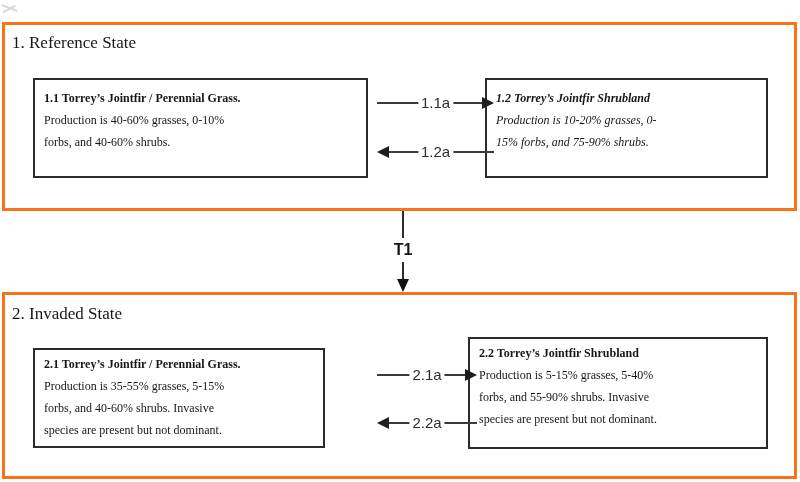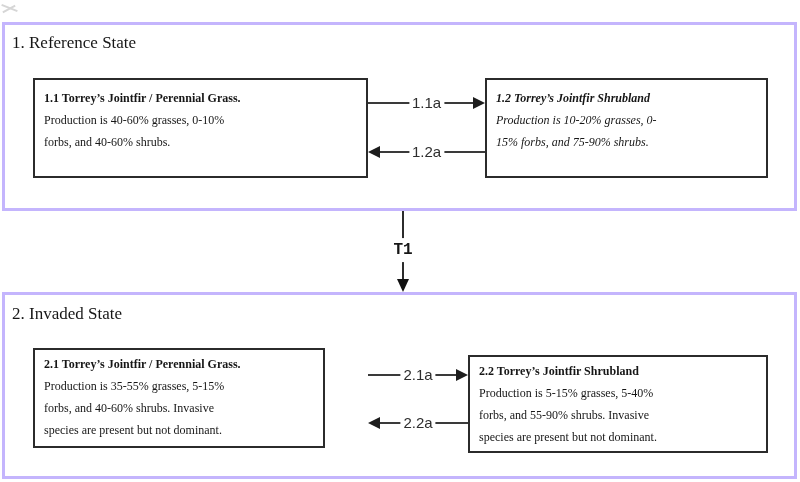--- a/index.html
+++ b/index.html
@@ -14,7 +14,7 @@
   }
   .state-box {
     position: absolute;
-    border: 3px solid #c4b5fd;
+    border: 3px solid #f97316;
     background: #ffffff;
     box-sizing: border-box;
   }

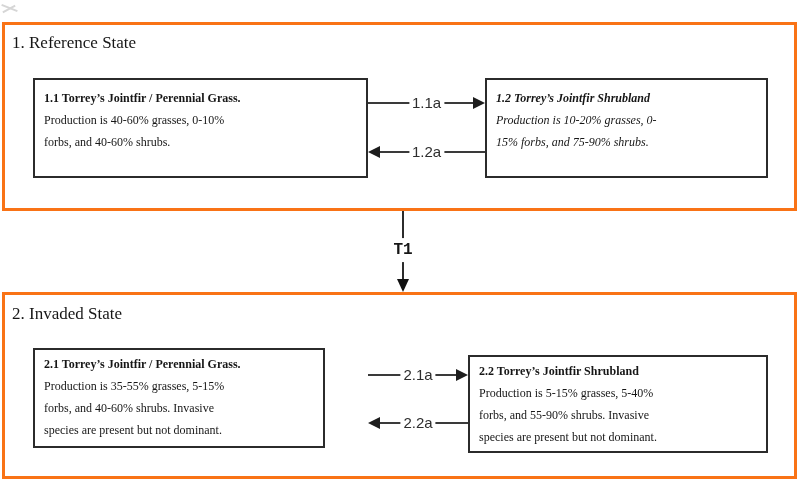--- a/index.html
+++ b/index.html
@@ -45,7 +45,7 @@
   .community .body   { white-space: pre-line; }
 
   
-  .arrow-h { position: absolute; height: 14px; }
+  .arrow-h { position: absolute; height: 14px; margin-left: 9px; }
   .arrow-h .shaft { position: absolute; top: 6px; height: 2px; background: #3a3a3a; }
   .arrow-h.right .shaft { left: 0; right: 7px; }
   .arrow-h.left  .shaft { left: 7px; right: 0; }

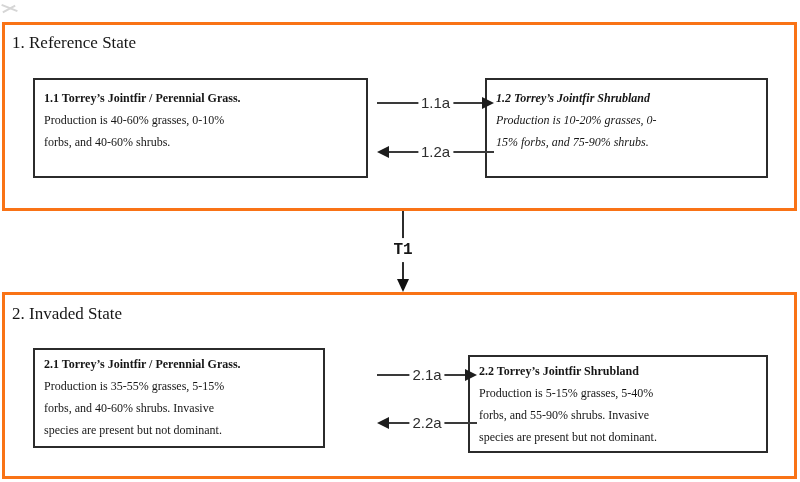--- a/index.html
+++ b/index.html
@@ -93,7 +93,7 @@
     transform: translate(-50%, -58%);
     background: #ffffff;
     padding: 3px 2px;
-    font-family: Liberation Mono, monospace;
+    font-family: Liberation Sans, sans-serif;
     font-weight: bold;
     font-size: 16px;
     color: #161616;

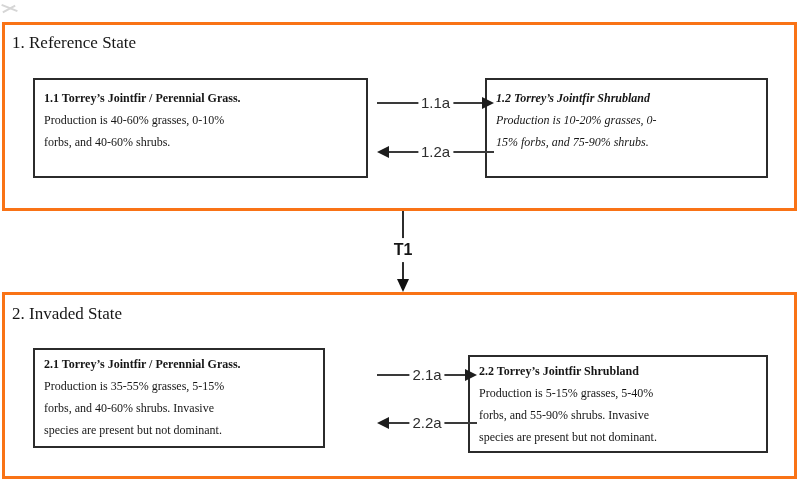--- a/index.html
+++ b/index.html
@@ -40,7 +40,7 @@
   .community-1-1 { left: 28px; top: 53px; width: 335px; height: 100px; padding: 7px 6px 0 9px; }
   .community-1-2 { left: 480px; top: 53px; width: 283px; height: 100px; padding: 7px 6px 0 9px; font-style: italic; }
   .community-2-1 { left: 28px; top: 53px; width: 292px; height: 100px; padding: 3px 4px 0 9px; }
-  .community-2-2 { left: 463px; top: 60px; width: 300px; height: 98px;  padding: 3px 20px 0 9px; }
+  .community-2-2 { left: 463px; top: 42px; width: 300px; height: 112px;  padding: 3px 20px 0 9px; }
   .community .heading { font-weight: bold; white-space: nowrap; }
   .community .body   { white-space: pre-line; }
 

